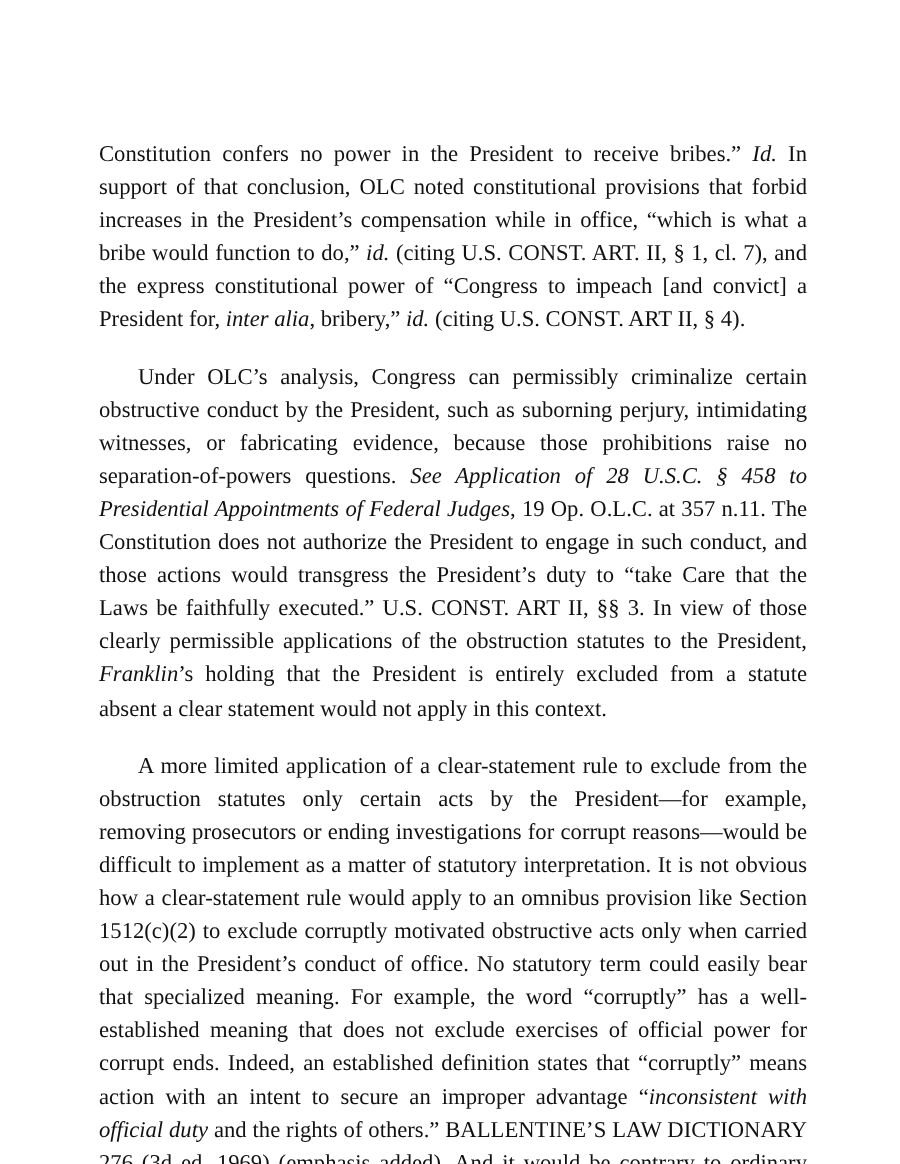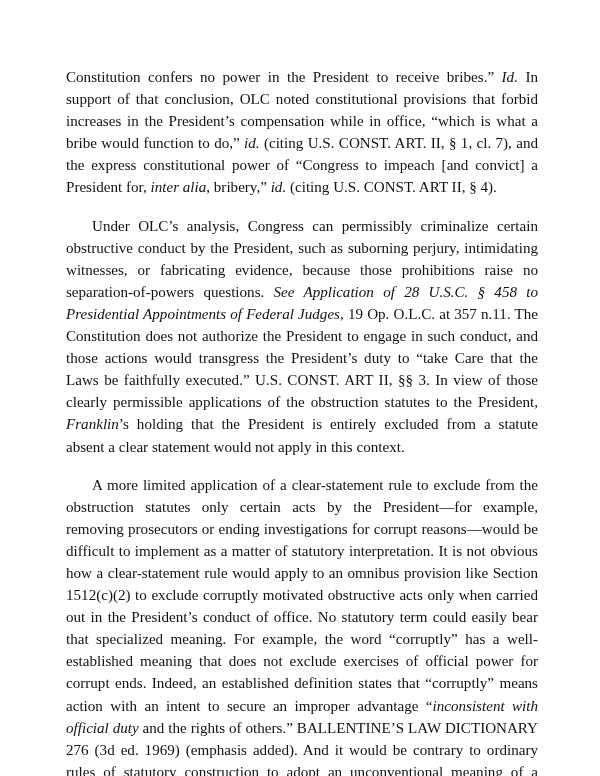--- a/index.html
+++ b/index.html
@@ -21,7 +21,7 @@
     height: 776px;
     background: #ffffff;
     box-sizing: border-box;
-    padding: 66px 62px 0 66px;
+    padding: 92px 62px 0 66px;
   }
   .body-text {
     font-size: 15.1px;

